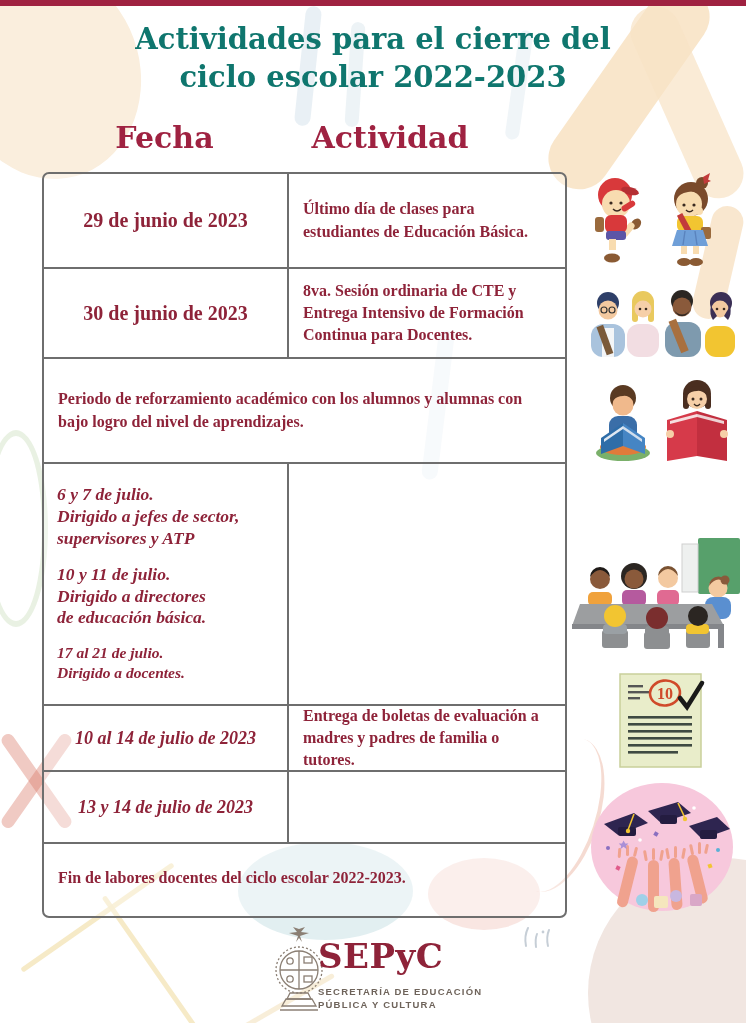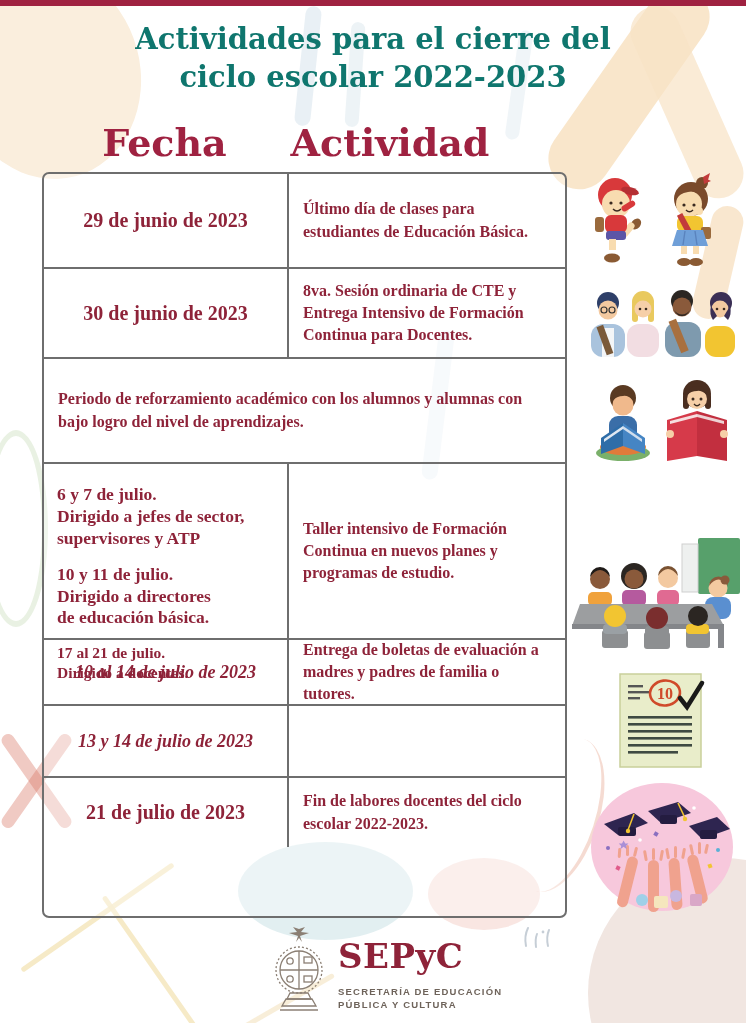--- a/index.html
+++ b/index.html
@@ -57,7 +57,7 @@
   .colhead{
     position:absolute;top:120px;text-align:center;
     font-family:"DejaVu Serif",serif;font-weight:bold;
-    font-size:38px;color:#9f2241;
+    font-size:30px;color:#9f2241;
   }
   .colhead.fecha{left:42px;width:245px;}
   .colhead.actividad{left:250px;width:280px;}

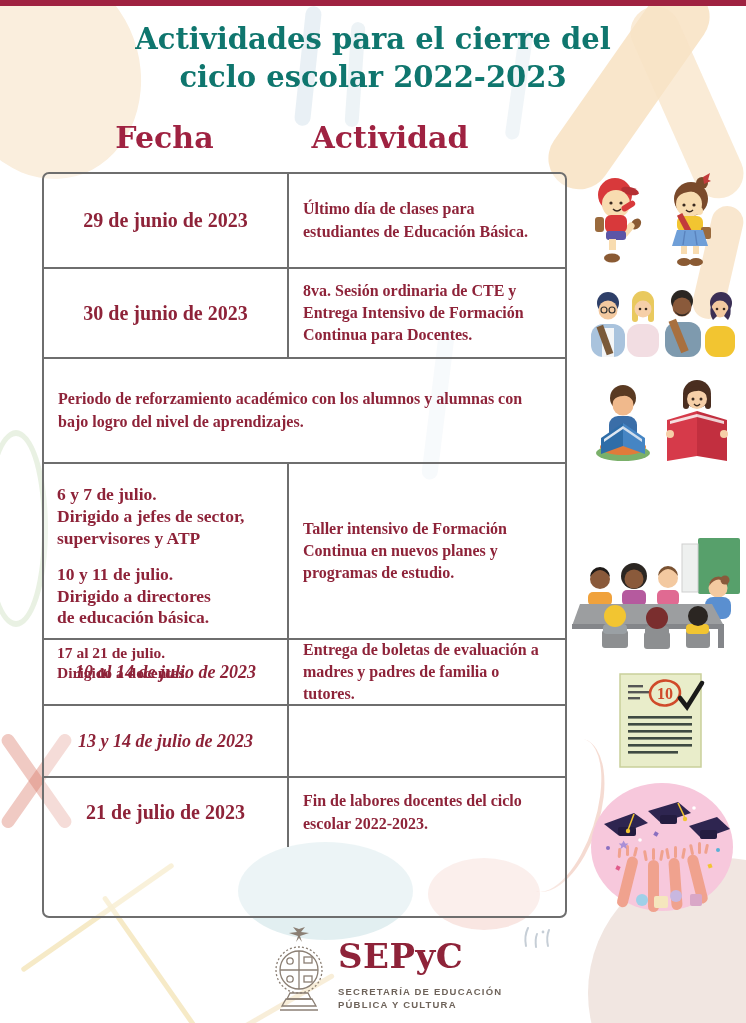--- a/index.html
+++ b/index.html
@@ -70,7 +70,7 @@
   }
   .row{display:flex;flex:0 0 auto;box-sizing:border-box;}
   .row + .row{border-top:2px solid #6e6e6e;}
-  .r1{height:93px;}.r2{height:90px;}.r3{height:105px;}.r4{height:176px;}
+  .r1{height:93px;}.r2{height:90px;}.r3{height:105px;}.r4{height:242px;font-style:italic;}
   .r5{height:66px;}.r6{height:72px;}.r7{height:71px;}
   .cell-date{
     width:245px;flex:0 0 245px;border-right:2px solid #6e6e6e;box-sizing:border-box;

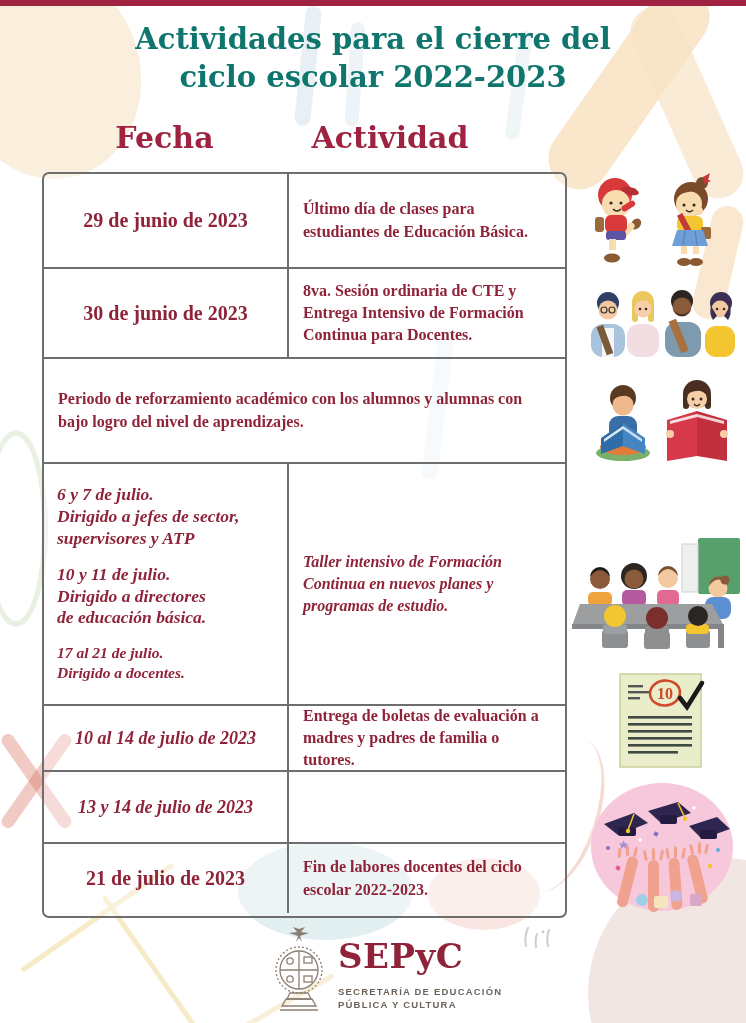--- a/index.html
+++ b/index.html
@@ -171,9 +171,6 @@
           <p class="small">17 al 21 de julio.
 Dirigido a docentes.</p>
         </div>
-        <div class="cell-act">
-            <span>Taller intensivo de Formación Continua en nuevos planes y programas de estudio.</span>
-          </div>
       </div>
       <div class="row r5">
         <div class="cell-date sz18">10 al 14 de julio de 2023</div>

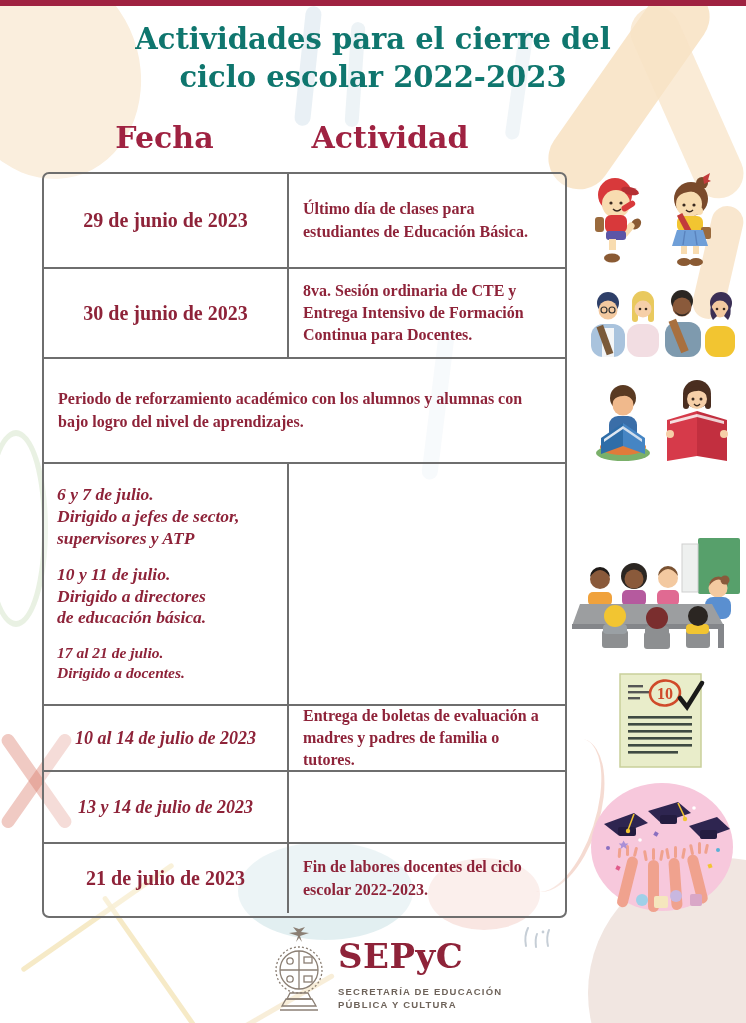--- a/index.html
+++ b/index.html
@@ -182,7 +182,6 @@
         <div class="cell-date sz18">13 y 14 de julio de 2023</div>
       </div>
       <div class="row r7">
-        <div class="cell-date">21 de julio de 2023</div>
         <div class="cell-act">
             <span>Fin de labores docentes del ciclo escolar 2022-2023.</span>
           </div>

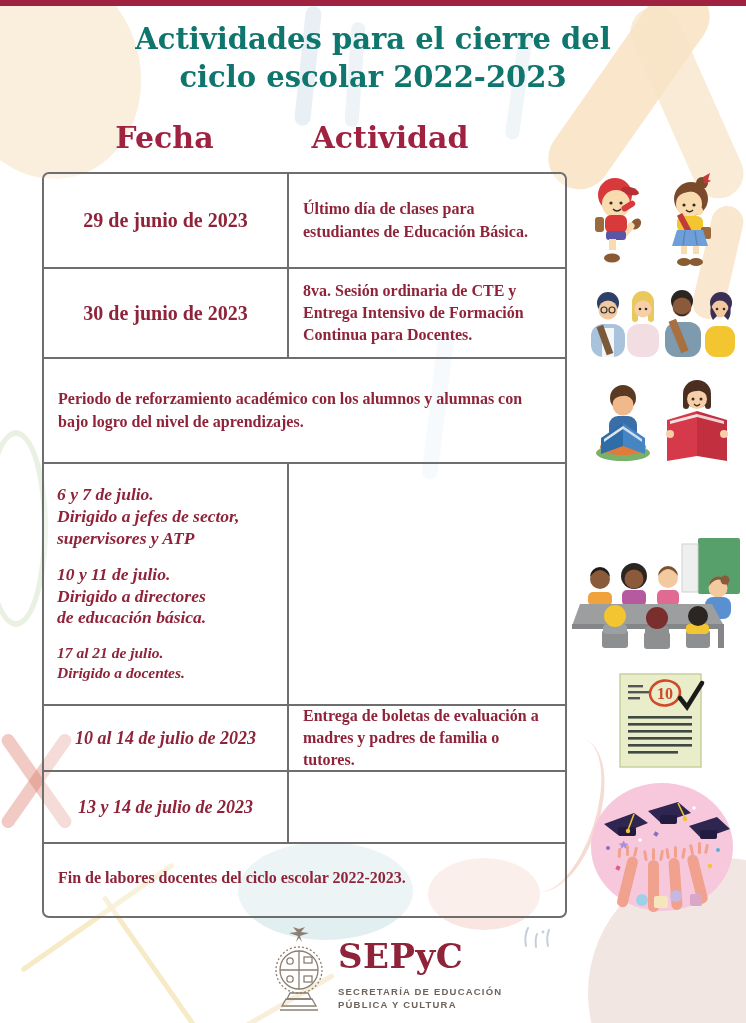--- a/index.html
+++ b/index.html
@@ -96,7 +96,7 @@
   .illus{position:absolute;z-index:1;}
   
   .crest{position:absolute;left:268px;top:926px;z-index:1;}
-  .brandblock{position:absolute;left:338px;top:938px;z-index:1;}
+  .brandblock{position:absolute;left:318px;top:938px;z-index:1;}
   .brand{
     font-family:"DejaVu Serif",serif;font-weight:bold;font-size:34px;
     color:#8e2339;line-height:1.1;letter-spacing:.5px;

